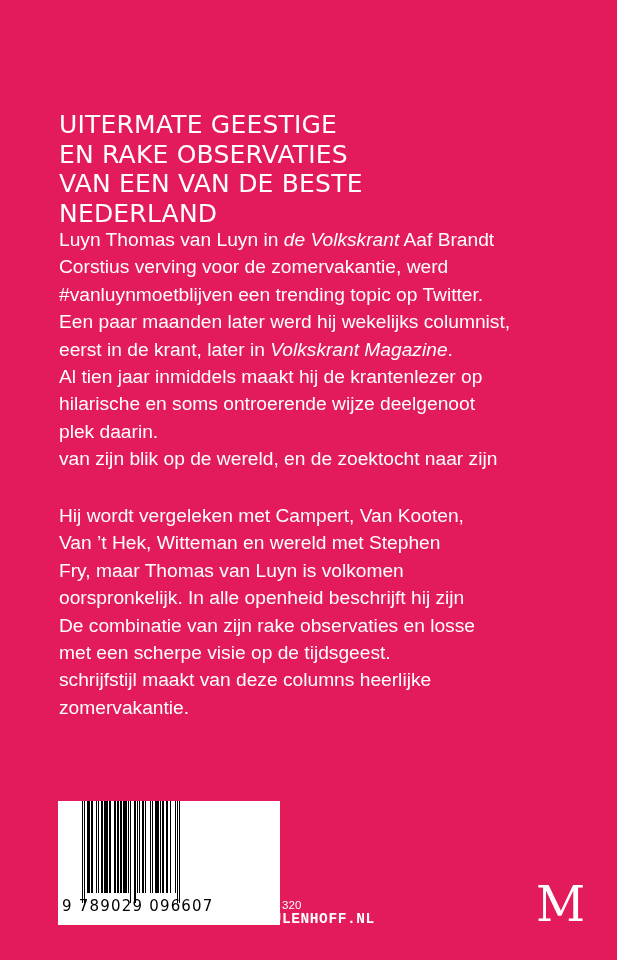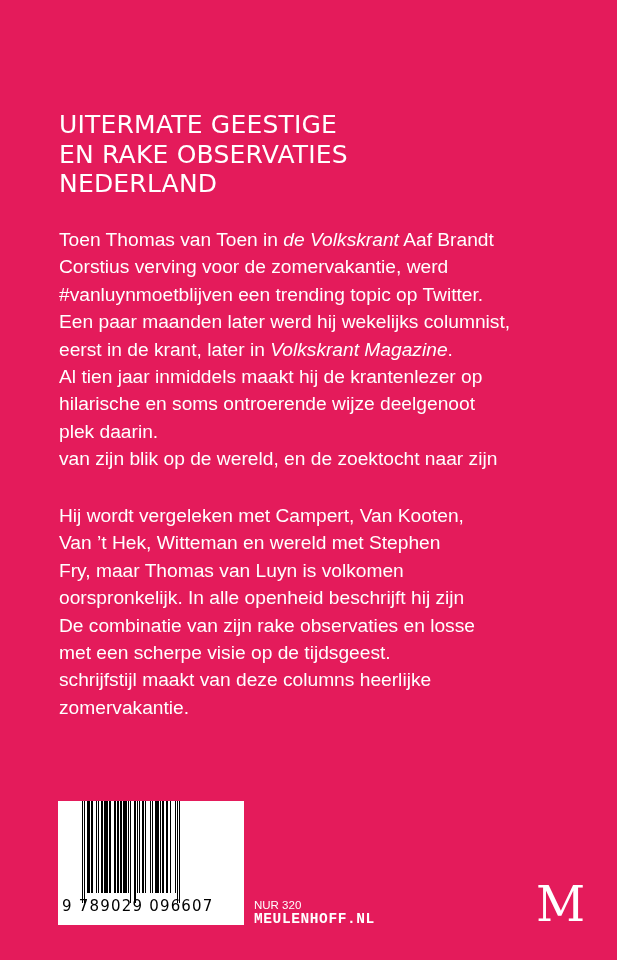--- a/index.html
+++ b/index.html
@@ -67,6 +67,7 @@
 <div class="headline">
   <span class="hl">UITERMATE GEESTIGE</span>
   <span class="hl">EN RAKE OBSERVATIES</span>
+  <span class="hl">VAN EEN VAN DE BESTE</span>
   <span class="hl">NEDERLAND</span>
 </div>
 

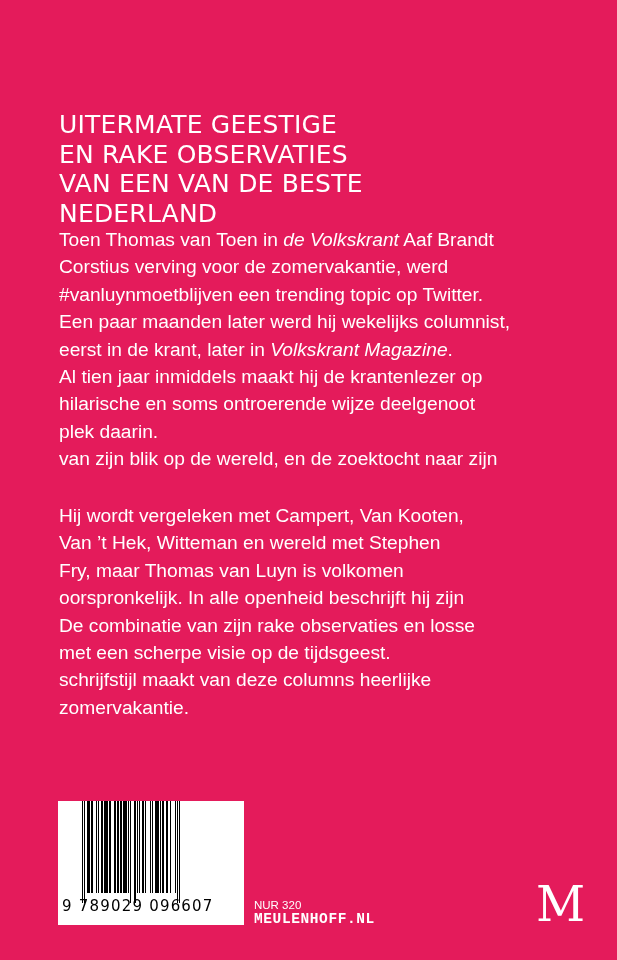--- a/index.html
+++ b/index.html
@@ -72,7 +72,7 @@
 </div>
 
 <div class="body-text" id="p1">
-  <span class="ln"><span>Toen Thomas van Toen in </span><i>de Volkskrant</i><span> Aaf Brandt</span></span>
+  <span class="ln"><span>Luyn Thomas van Luyn in </span><i>de Volkskrant</i><span> Aaf Brandt</span></span>
   <span class="ln">Corstius verving voor de zomervakantie, werd</span>
   <span class="ln">#vanluynmoetblijven een trending topic op Twitter.</span>
   <span class="ln">Een paar maanden later werd hij wekelijks columnist,</span>

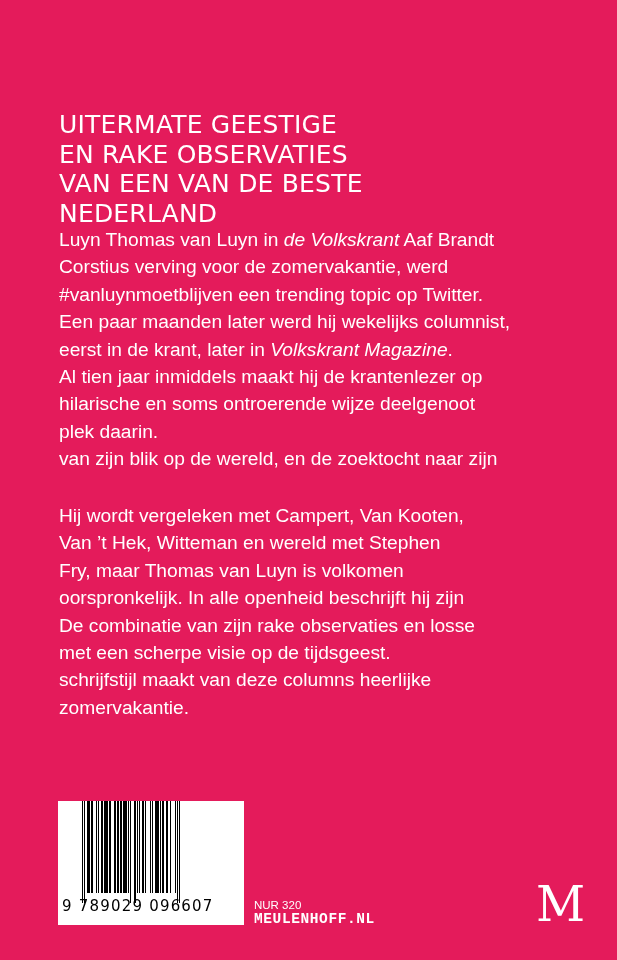--- a/index.html
+++ b/index.html
@@ -34,6 +34,7 @@
   .barcode-box {
     position: absolute; left: 58px; top: 801px; width: 186px; height: 124px;
     background: #ffffff;
+    padding-left: 36px;
   }
   .bars {
     position: absolute; left: 24px; top: 0; height: 102px; width: 146px;

